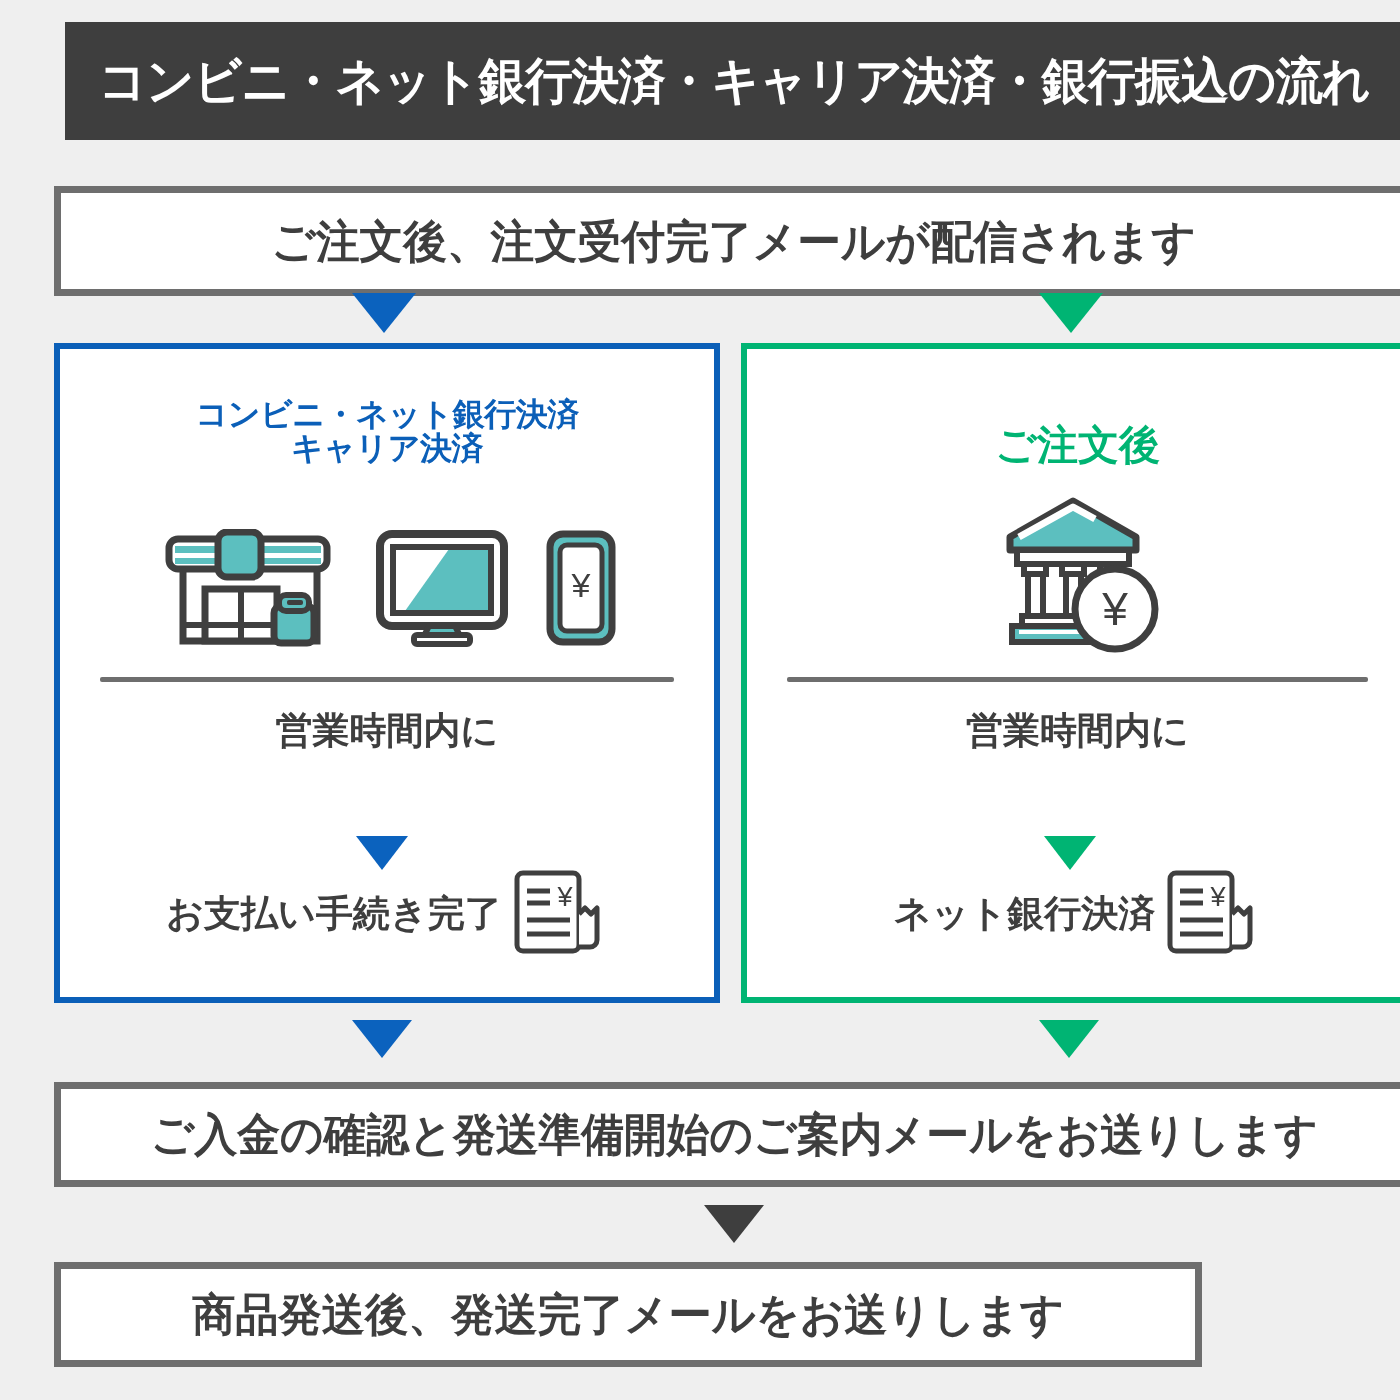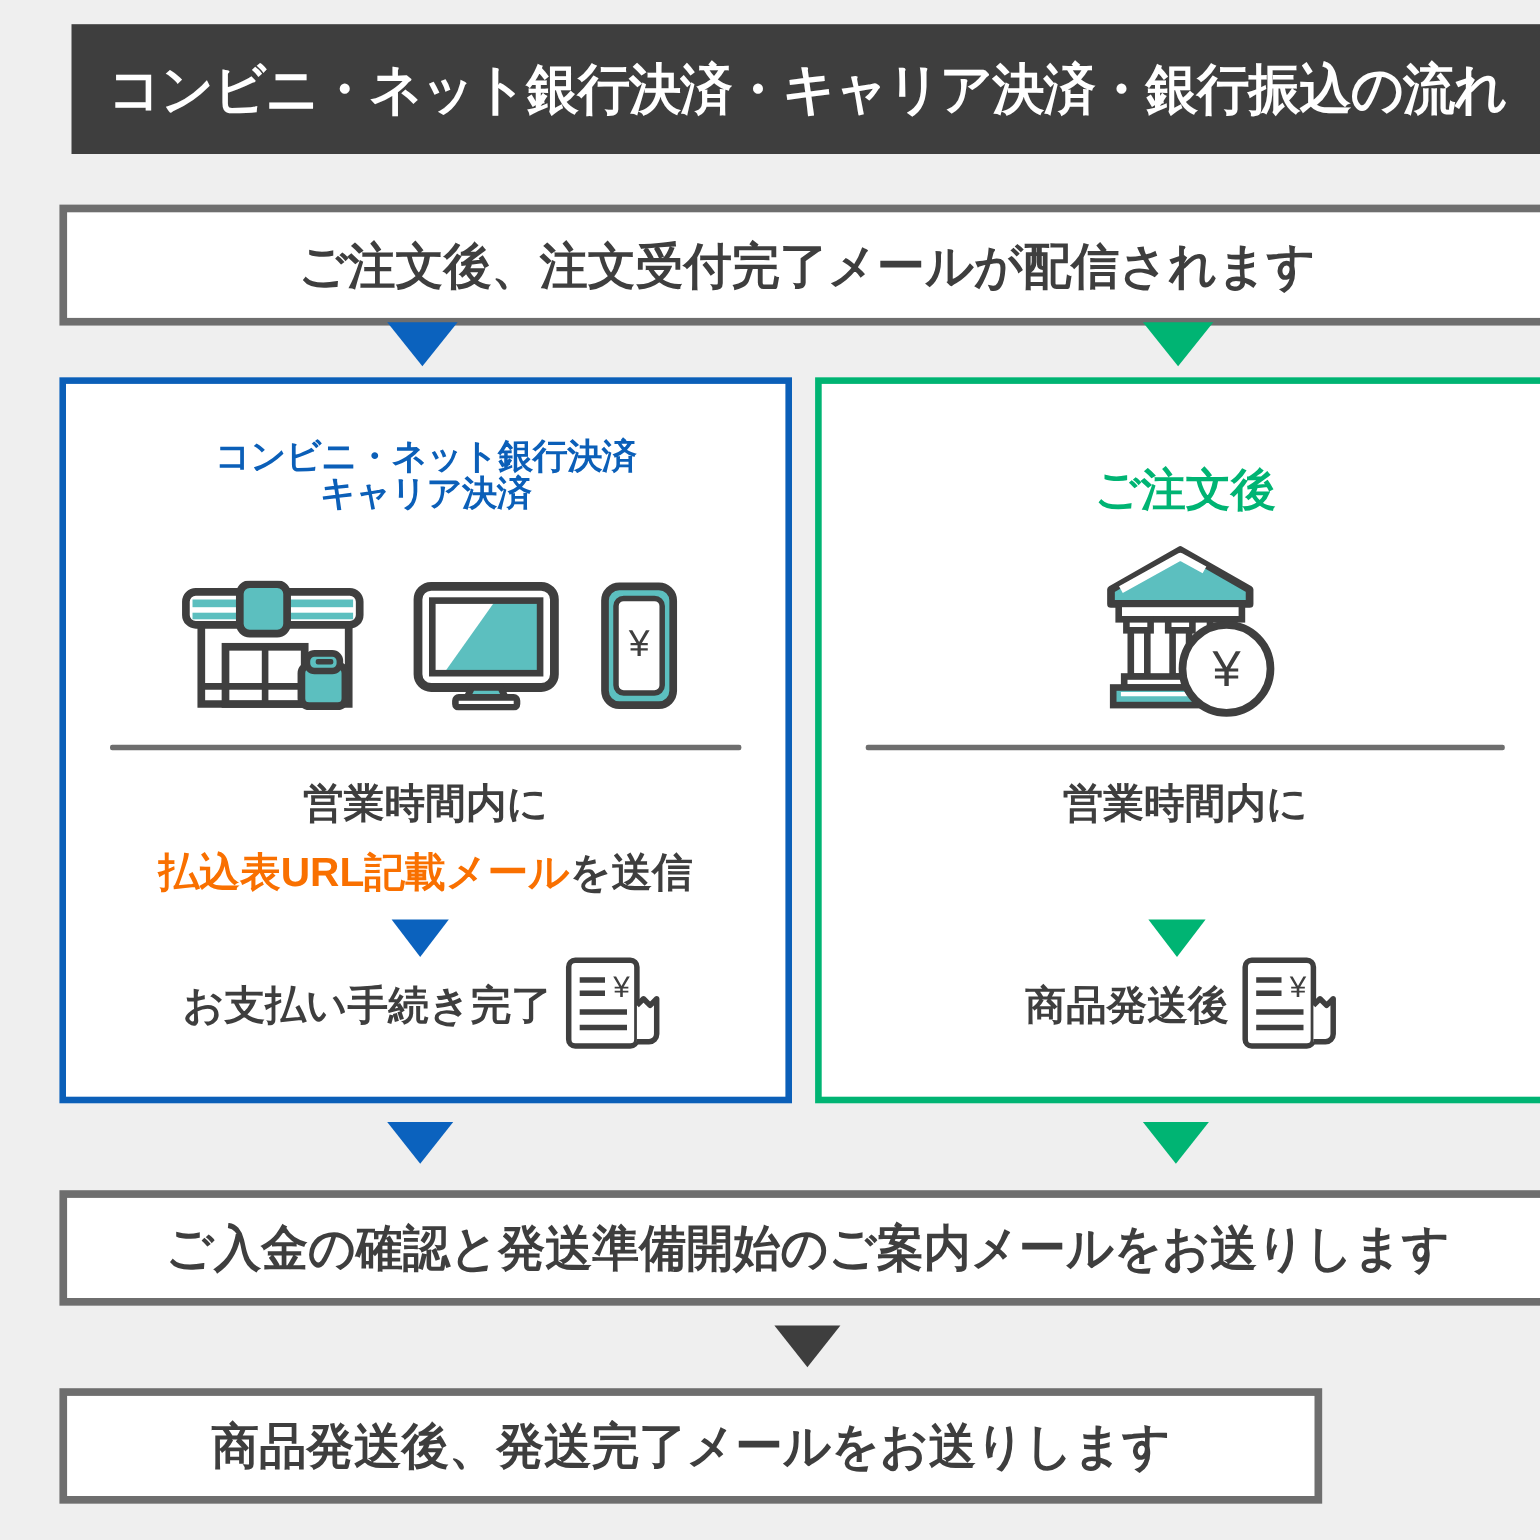--- a/index.html
+++ b/index.html
@@ -273,7 +273,6 @@
     <div class="divider"></div>
 
     <div class="panel-line1">営業時間内に</div>
-    <div class="panel-line2"><span class="hl-orange">払込表URL記載メール</span><span>を送信</span></div>
 
     <div class="panel-final">
       <span class="final-text">お支払い手続き完了</span>

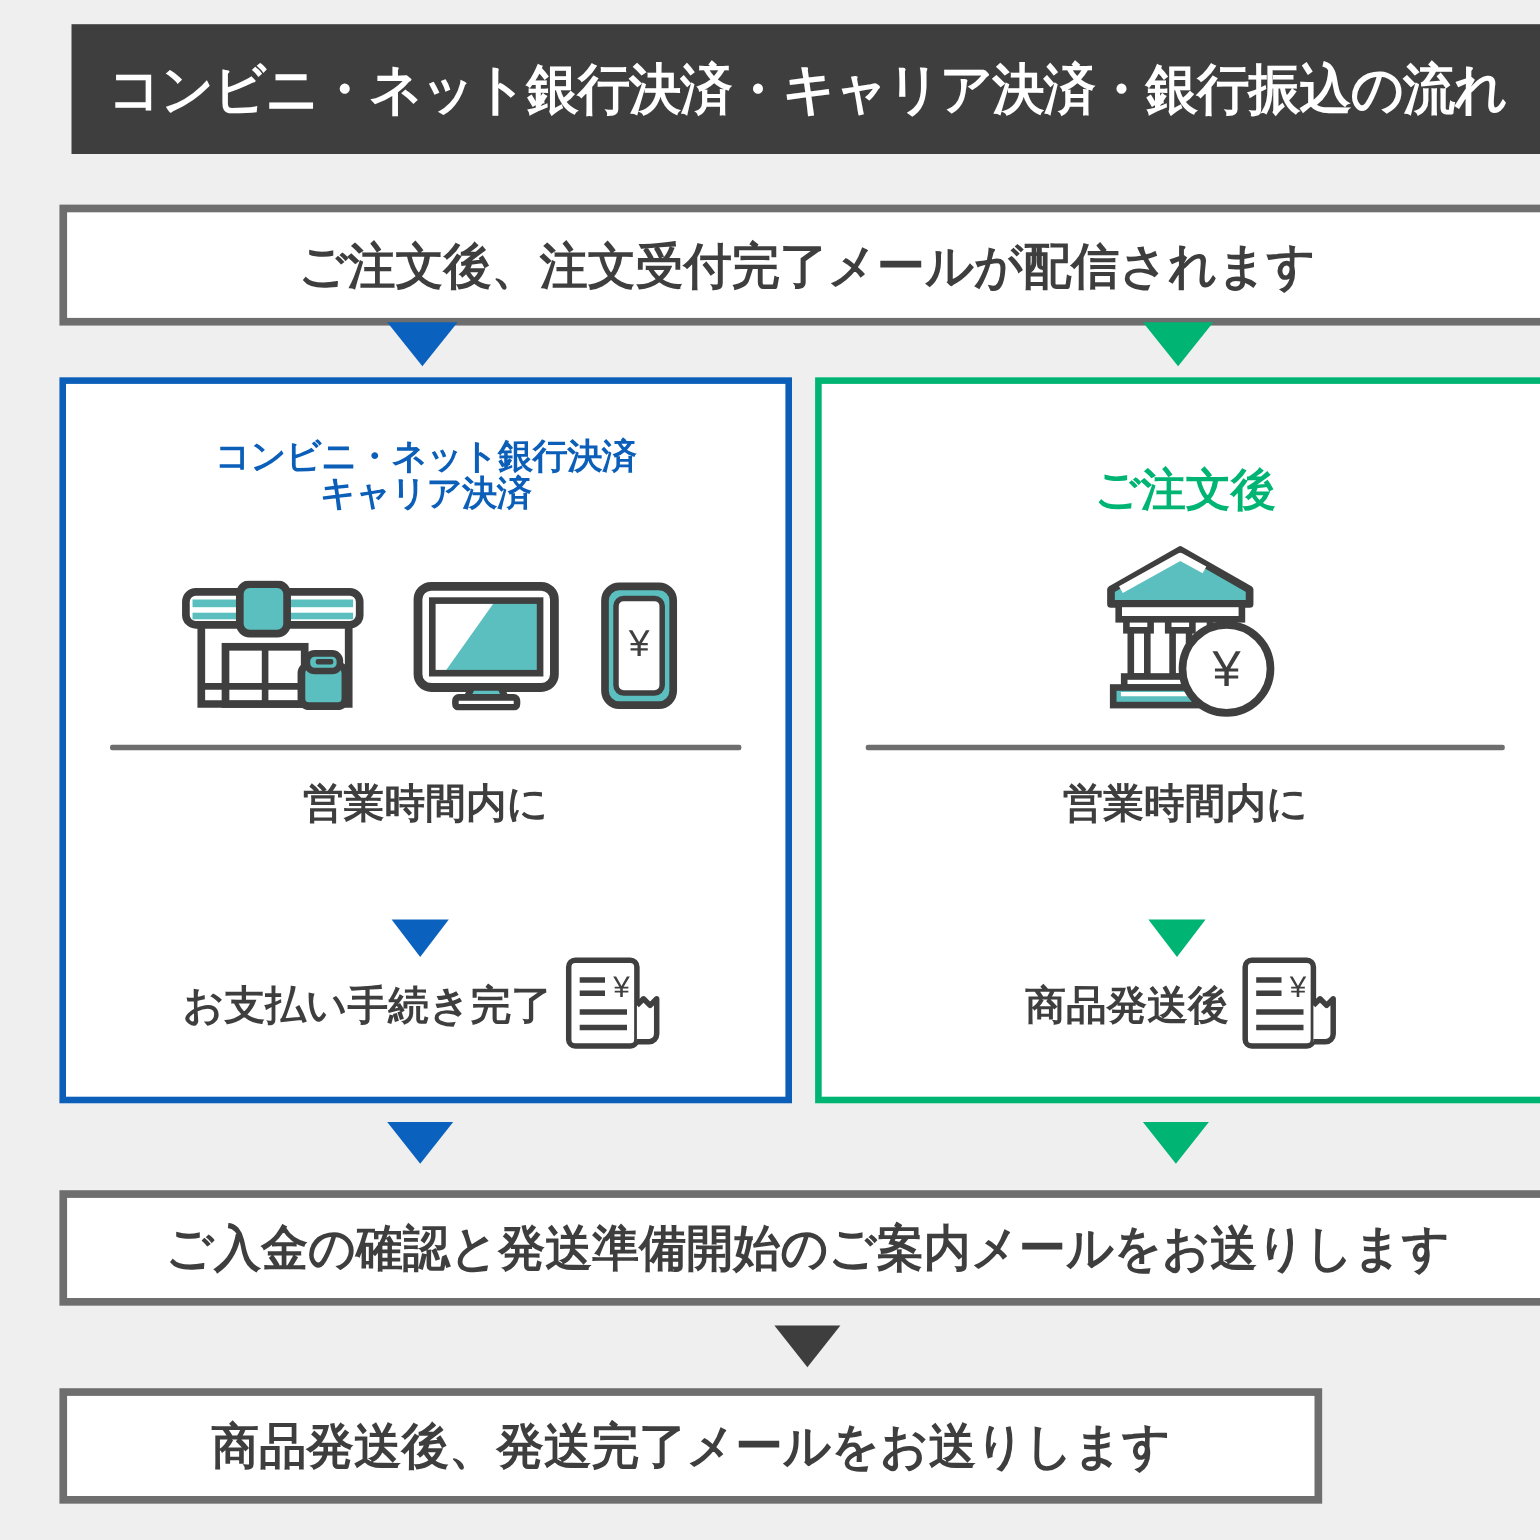--- a/index.html
+++ b/index.html
@@ -322,7 +322,7 @@
     <div class="panel-line1">営業時間内に</div>
 
     <div class="panel-final">
-      <span class="final-text">商品発送後</span>
+      <span class="final-text">ネット銀行決済</span>
       <span class="receipt-wrap">
         <svg width="96" height="86" viewBox="0 0 96 86" fill="none" xmlns="http://www.w3.org/2000/svg">
           <rect x="5" y="3" width="62" height="78" rx="6" fill="#fff" stroke="#3f3f3f" stroke-width="5"></rect>

